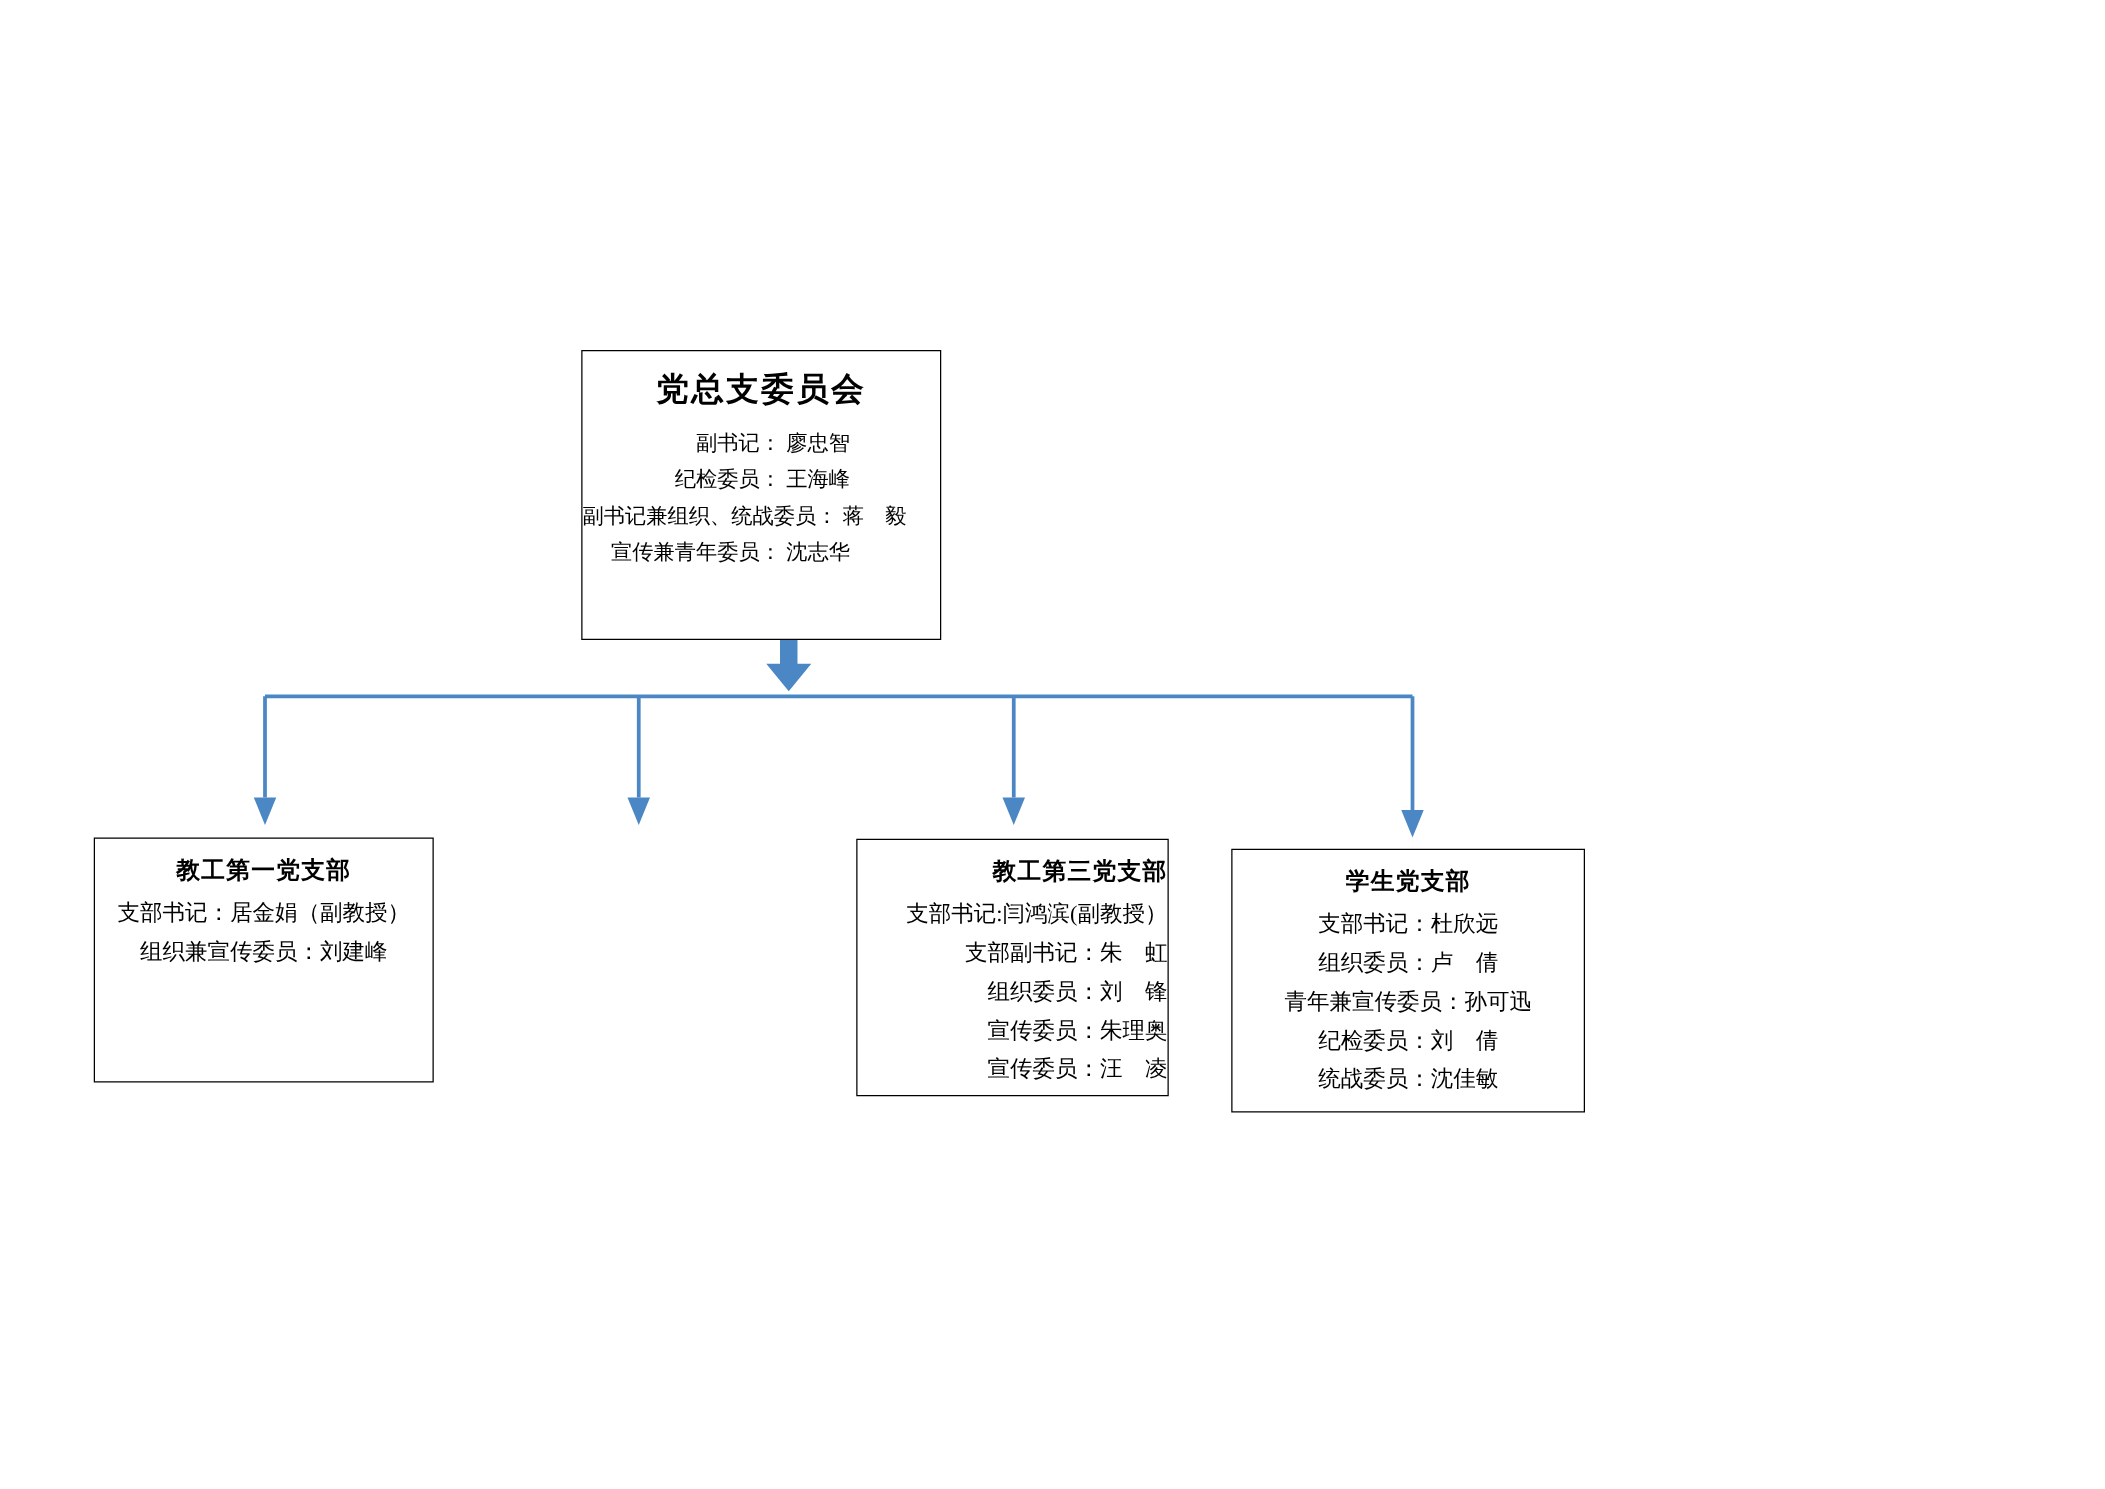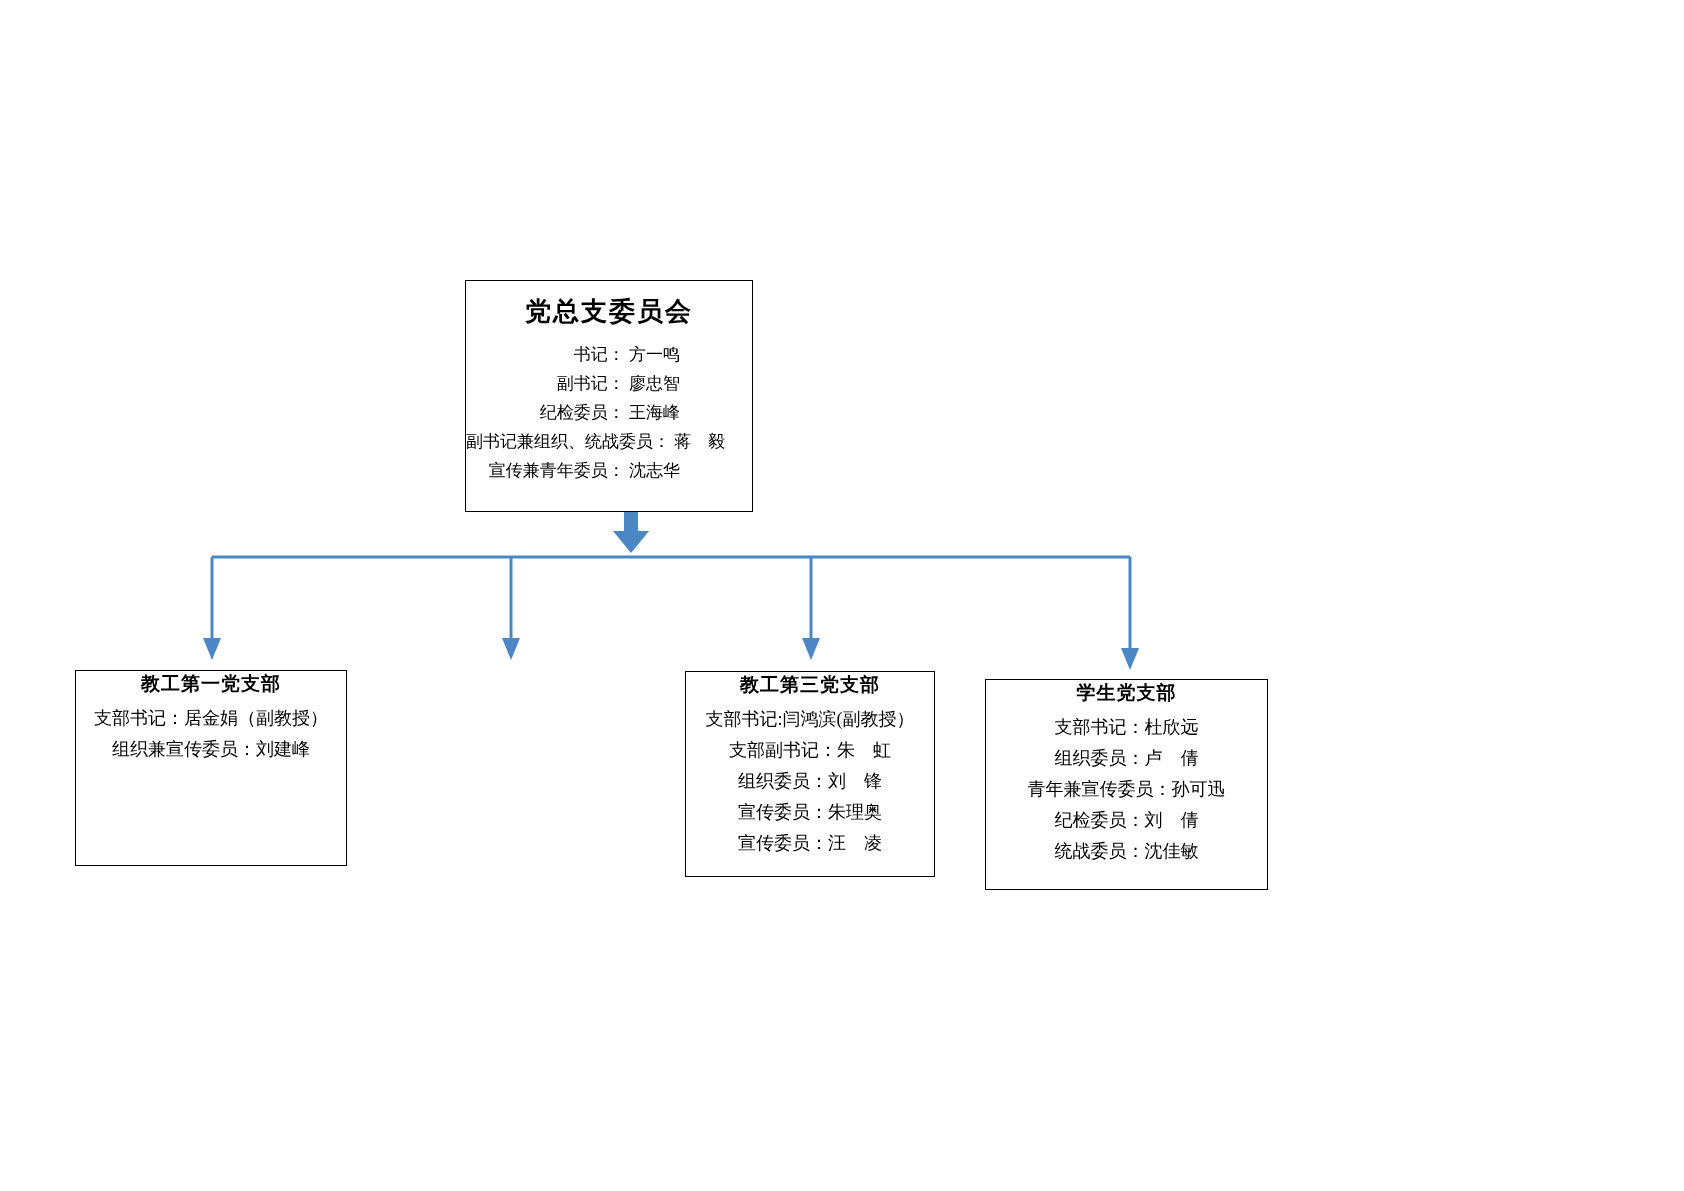--- a/index.html
+++ b/index.html
@@ -131,7 +131,6 @@
   <div class="node-box" id="root-box">
     <div id="root-title">党总支委员会</div>
     <div id="root-lines">
-      <div class="root-line">书记： 方一鸣</div>
       <div class="root-line">副书记： 廖忠智</div>
       <div class="root-line">纪检委员： 王海峰</div>
       <div class="root-line">副书记兼组织、统战委员： 蒋　毅</div>

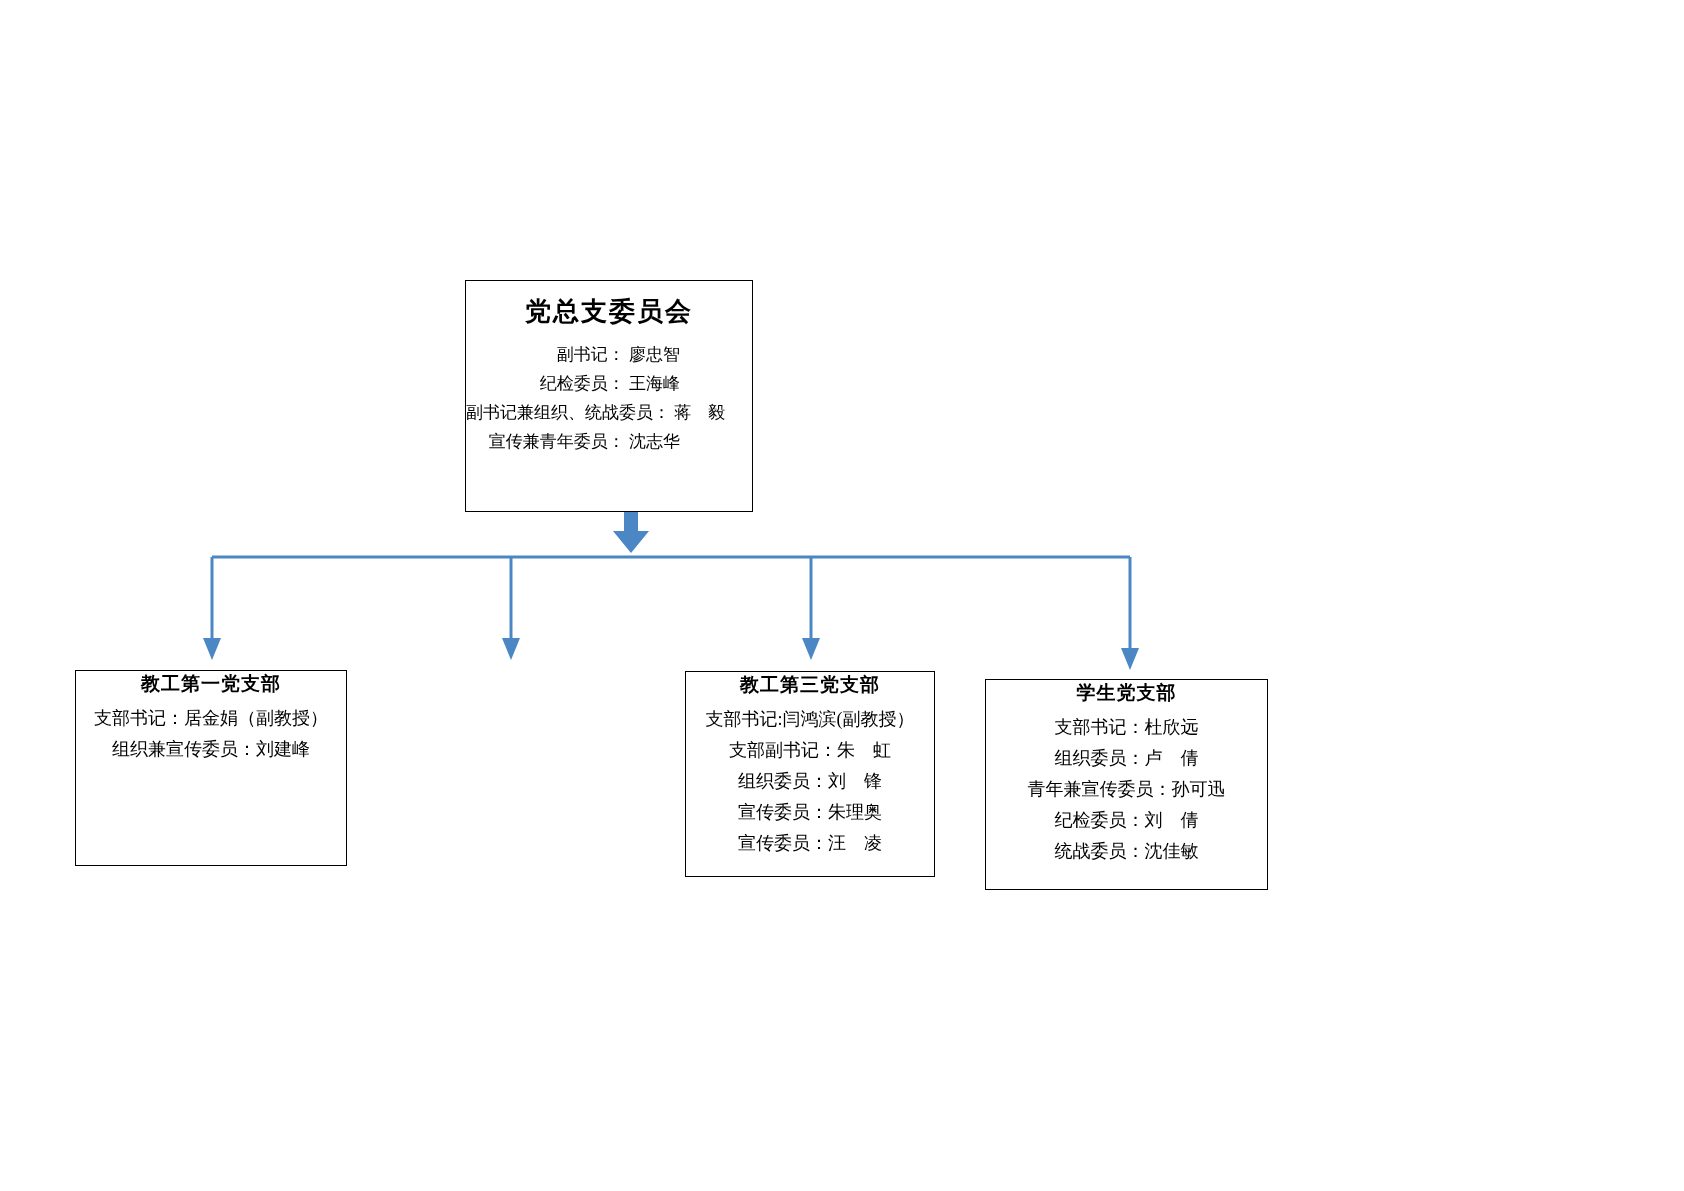--- a/index.html
+++ b/index.html
@@ -84,6 +84,7 @@
   
   .leaf {
     text-align: center;
+    padding-top: 12px;
   }
   .leaf-title {
     font-size: 19px;

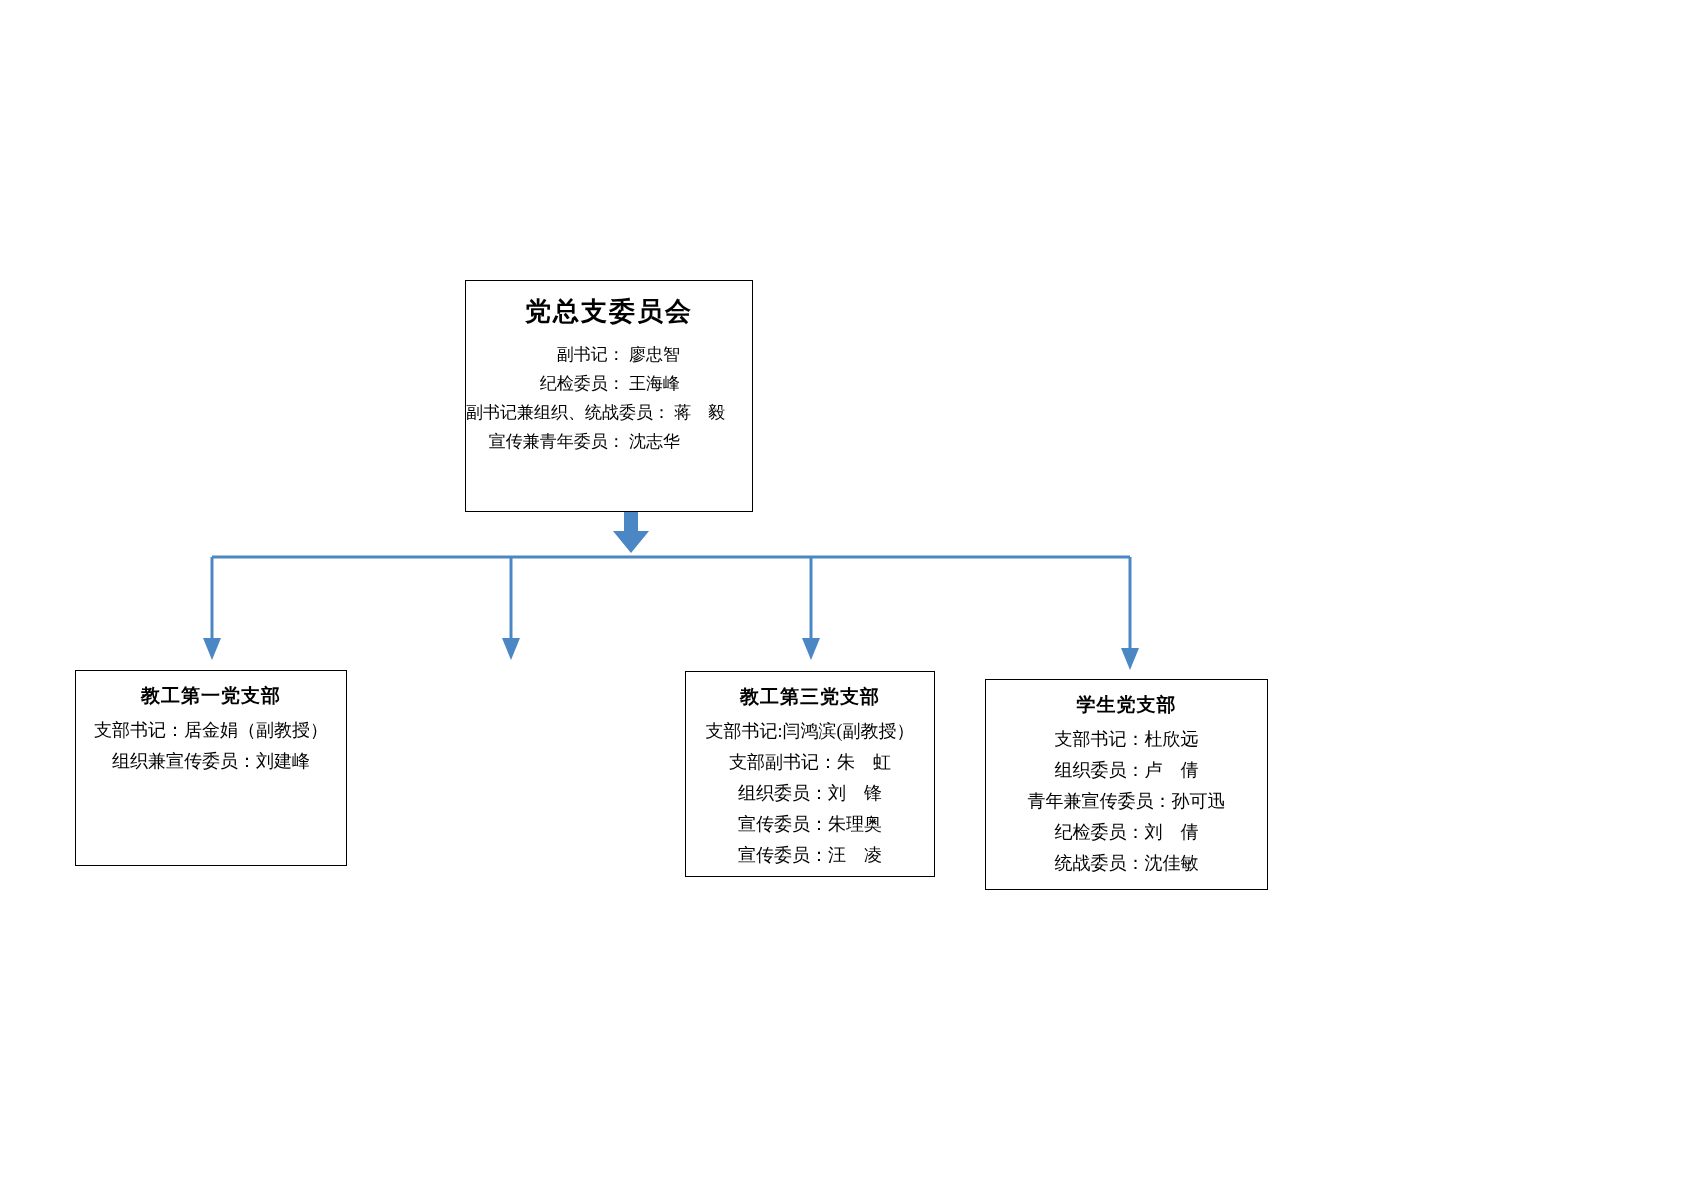--- a/index.html
+++ b/index.html
@@ -101,7 +101,7 @@
 
   #leaf-0 { left: 75px;   top: 670px;  width: 272px; height: 196px; }
   #leaf-1 { left: 379px;  top: 671px;  width: 272px; height: 196px; }
-  #leaf-2 { left: 685px;  top: 671px;  width: 250px; height: 206px; }
+  #leaf-2 { left: 685px;  top: 671px;  width: 250px; height: 206px; text-align: right; }
   #leaf-3 { left: 985px;  top: 679px;  width: 283px; height: 211px; }
 </style>
 </head>

